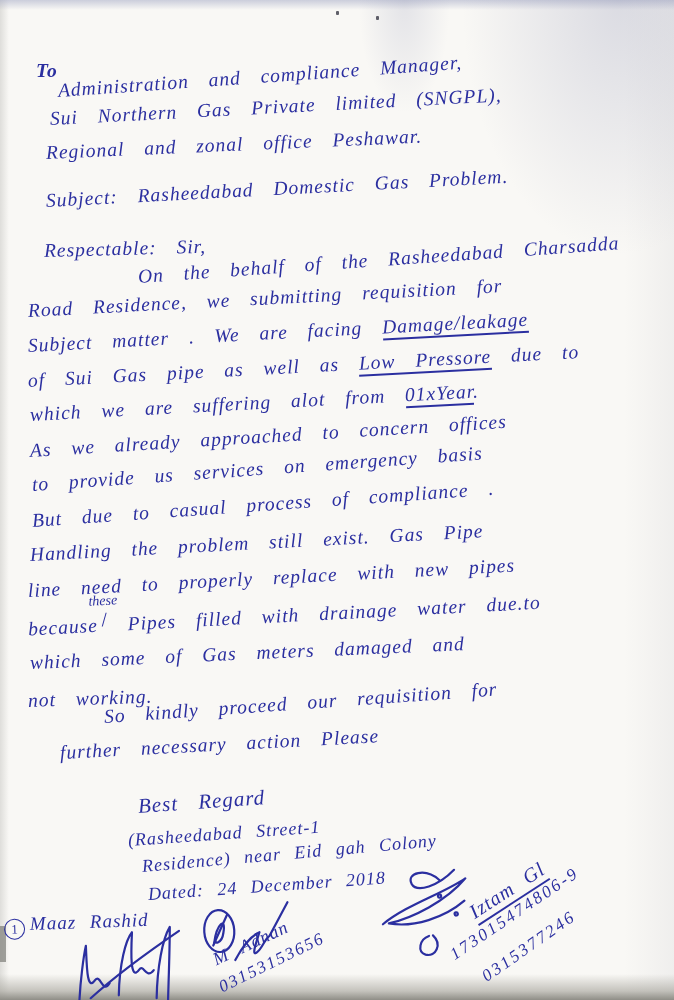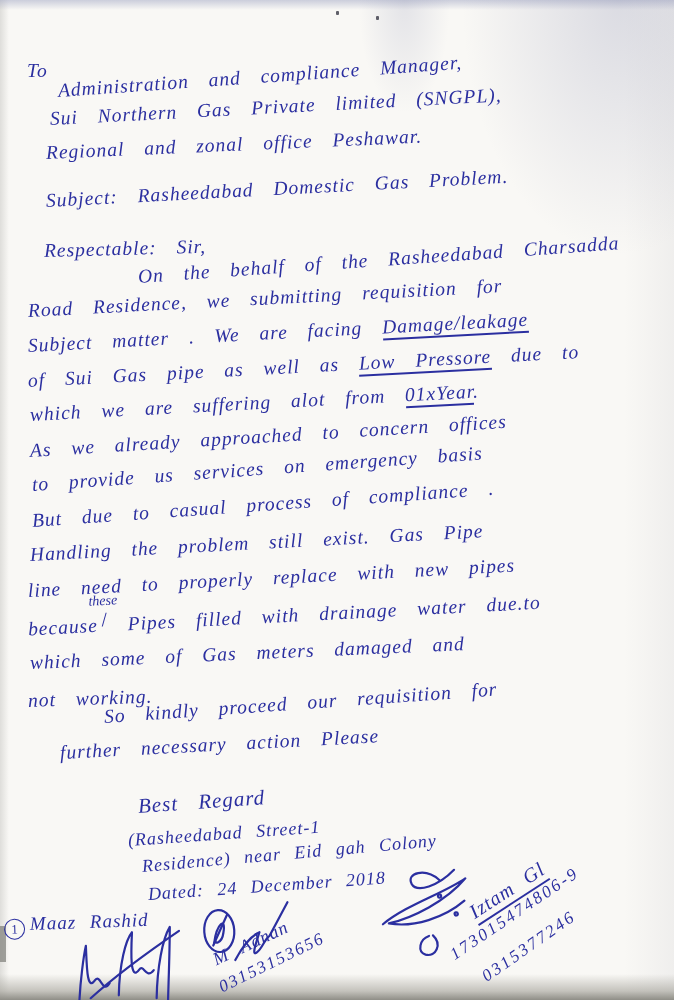--- a/index.html
+++ b/index.html
@@ -49,7 +49,7 @@
 <div class="speck" style="left:336px;top:11px;"></div>
 <div class="speck" style="left:376px;top:16px;"></div>
 
-<div class="hw" style="left:27px;top:60px;">To</div>
+<div class="hw" style="left:36px;top:60px;font-weight:bold;">To</div>
 <div class="hw" style="left:58px;top:80px;transform:rotate(-4deg);">Administration and compliance Manager,</div>
 <div class="hw" style="left:50px;top:108px;transform:rotate(-3deg);">Sui Northern Gas Private limited (SNGPL),</div>
 <div class="hw" style="left:46px;top:142px;transform:rotate(-2.5deg);">Regional and zonal office Peshawar.</div>

